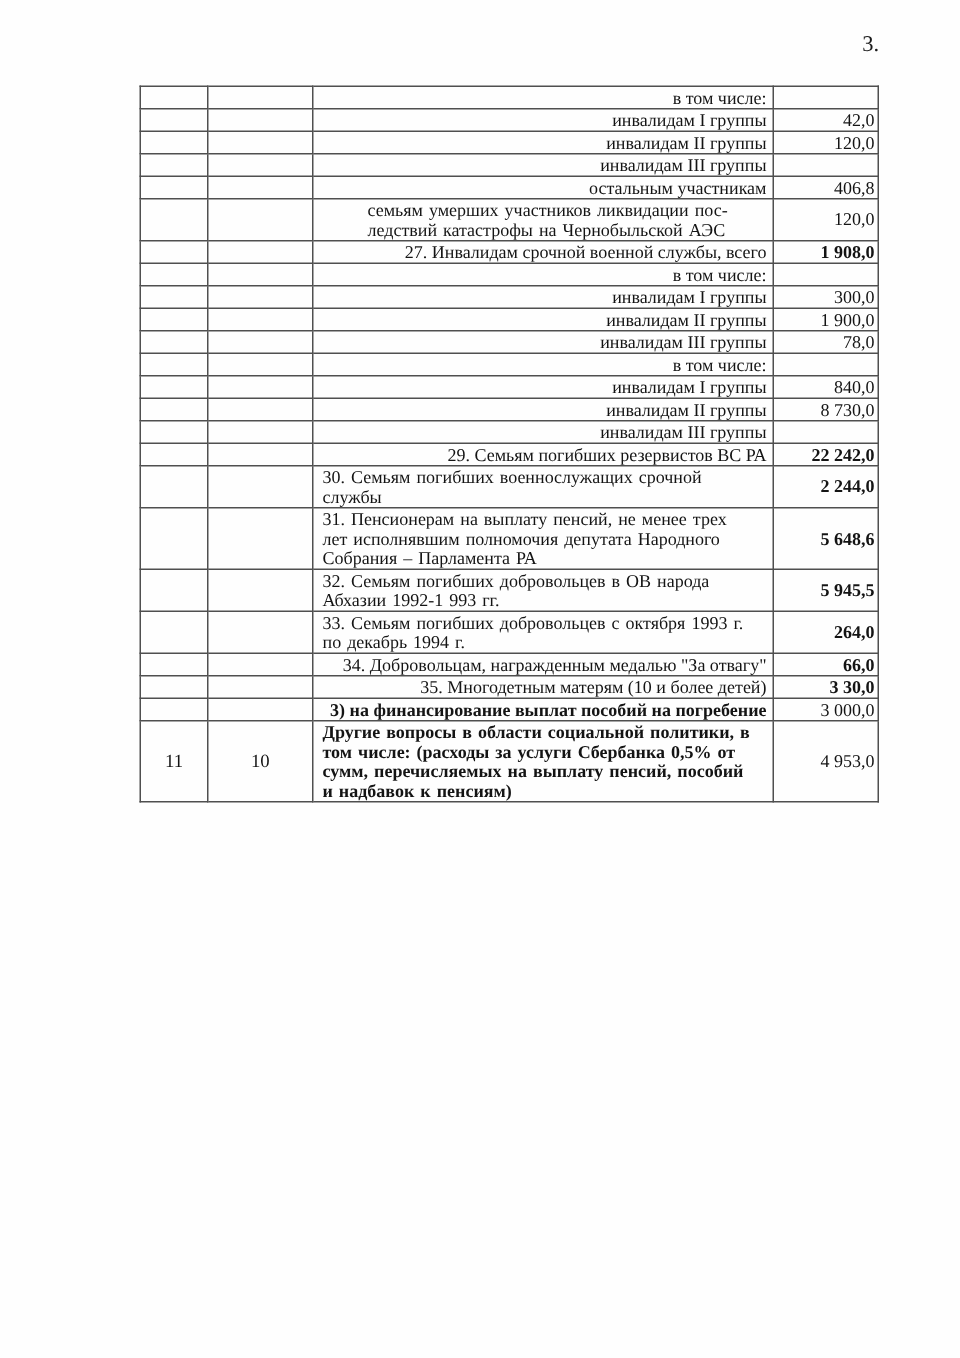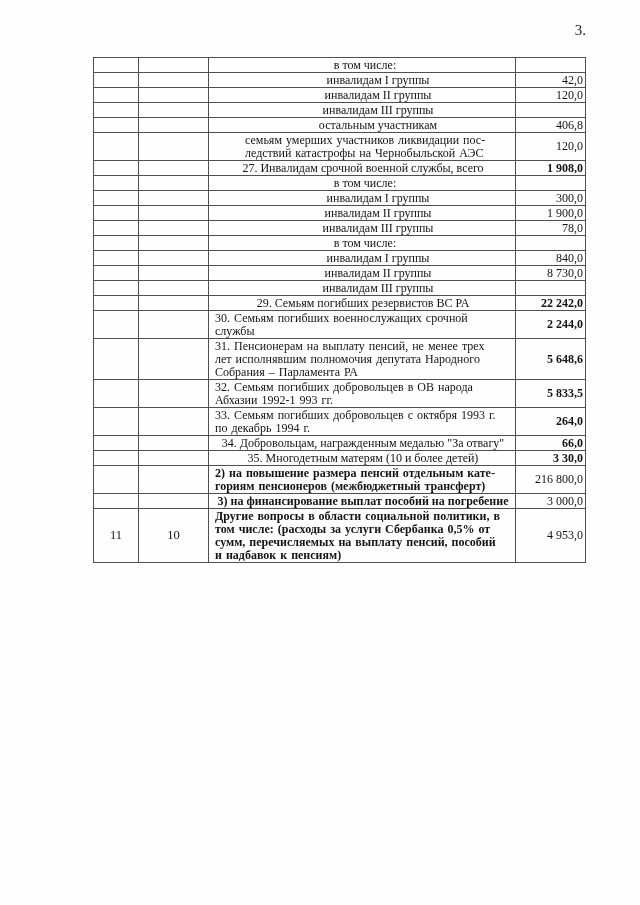--- a/index.html
+++ b/index.html
@@ -46,7 +46,7 @@
   }
   td.c-lbl {
     vertical-align: top;
-    text-align: center;
+    text-align: right;
     line-height: 13px;
     padding: 0.5px 4px 0.5px 6px;
     white-space: pre;

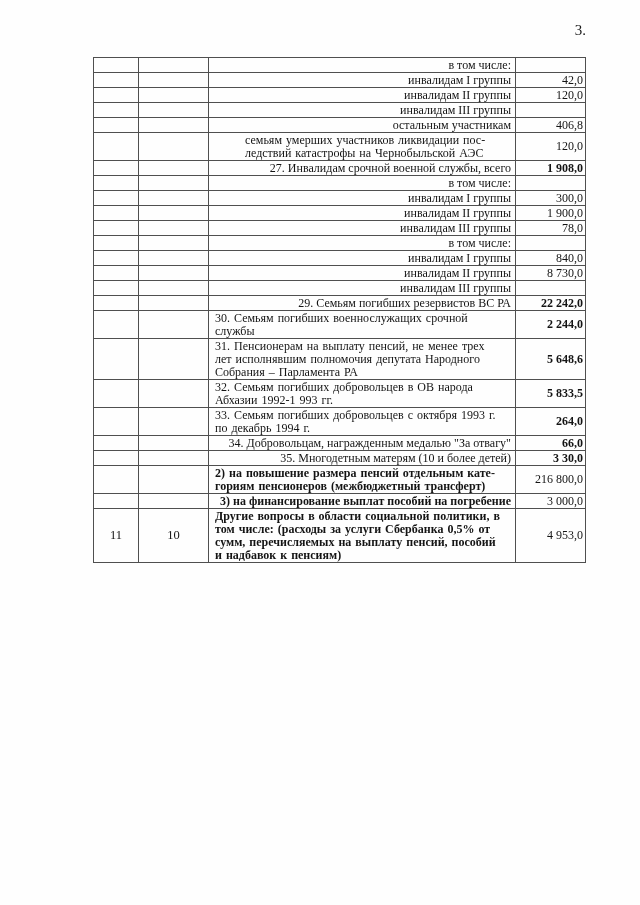--- a/index.html
+++ b/index.html
@@ -198,7 +198,7 @@
           <td class="c-num"></td>
           <td class="c-lbl ind0 ml">32. Семьям погибших добровольцев в ОВ народа
 Абхазии 1992-1 993 гг.</td>
-          <td class="c-val b">5 833,5</td>
+          <td class="c-val b">5 945,5</td>
         </tr>
         <tr>
           <td class="c-num"></td>

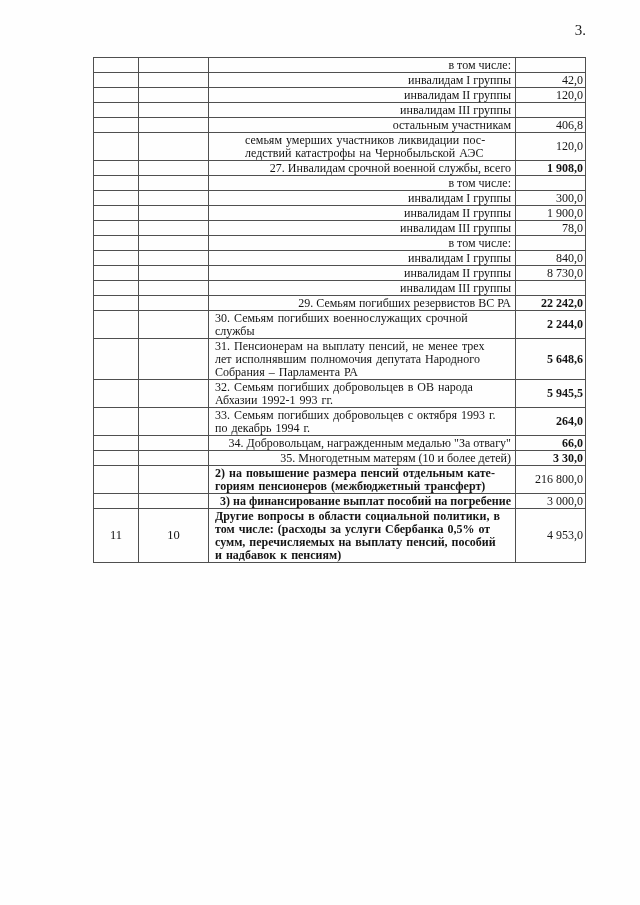--- a/index.html
+++ b/index.html
@@ -222,13 +222,6 @@
         <tr>
           <td class="c-num"></td>
           <td class="c-num"></td>
-          <td class="c-lbl ind0 ml b">2) на повышение размера пенсий отдельным кате-
-гориям пенсионеров (межбюджетный трансферт)</td>
-          <td class="c-val">216 800,0</td>
-        </tr>
-        <tr>
-          <td class="c-num"></td>
-          <td class="c-num"></td>
           <td class="c-lbl ind0 b">3) на финансирование выплат пособий на погребение</td>
           <td class="c-val">3 000,0</td>
         </tr>

